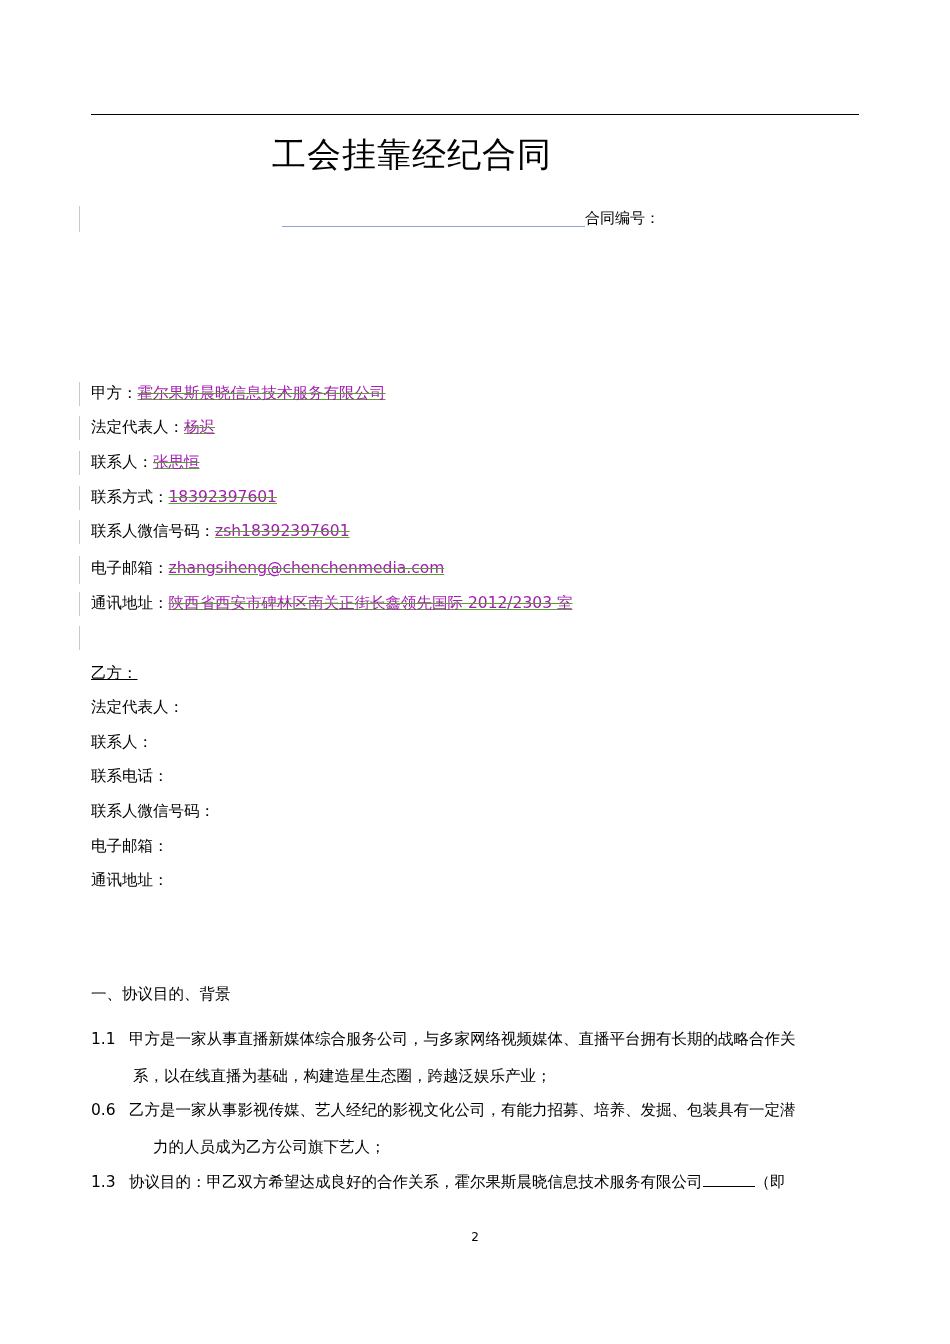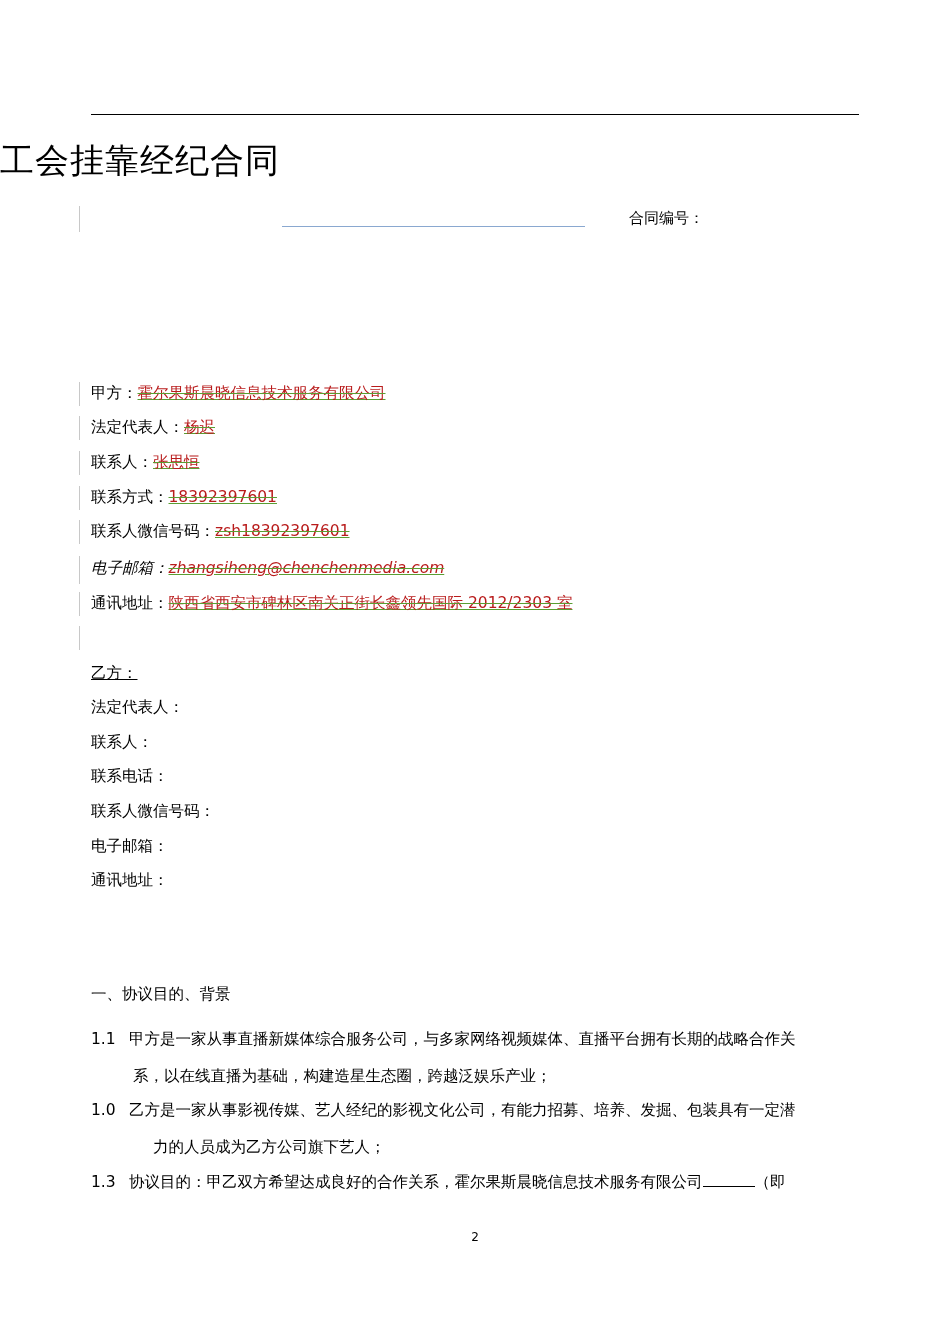--- a/index.html
+++ b/index.html
@@ -6,7 +6,7 @@
   body { width: 950px; height: 1344px; position: relative; overflow: hidden;
          font-family: "DejaVu Sans", "Liberation Sans", sans-serif; color: #000; }
   .top-rule { position: absolute; left: 91px; top: 114px; width: 768px; height: 0; border-top: 1.3px solid #000; }
-  .title { position: absolute; left: 0; width: 824px; top: 138px; font-size: 34px; letter-spacing: 1px; line-height: 44px; }
+  .title { position: absolute; left: 0; width: 824px; top: 132px; text-align: center; font-size: 34px; letter-spacing: 1px; line-height: 44px; }
   .contract-no { position: absolute; top: 207px; left: 282px; font-size: 15px; line-height: 22px; display: flex; align-items: flex-end; gap: 44px; }
   .contract-no .blank { display: inline-block; width: 303px; border-bottom: 1.2px solid #8aa8d0; height: 16px; margin-bottom: 2px; }
   .change-bar { position: absolute; left: 79px; width: 0; border-left: 1px solid #c8c8c8; }

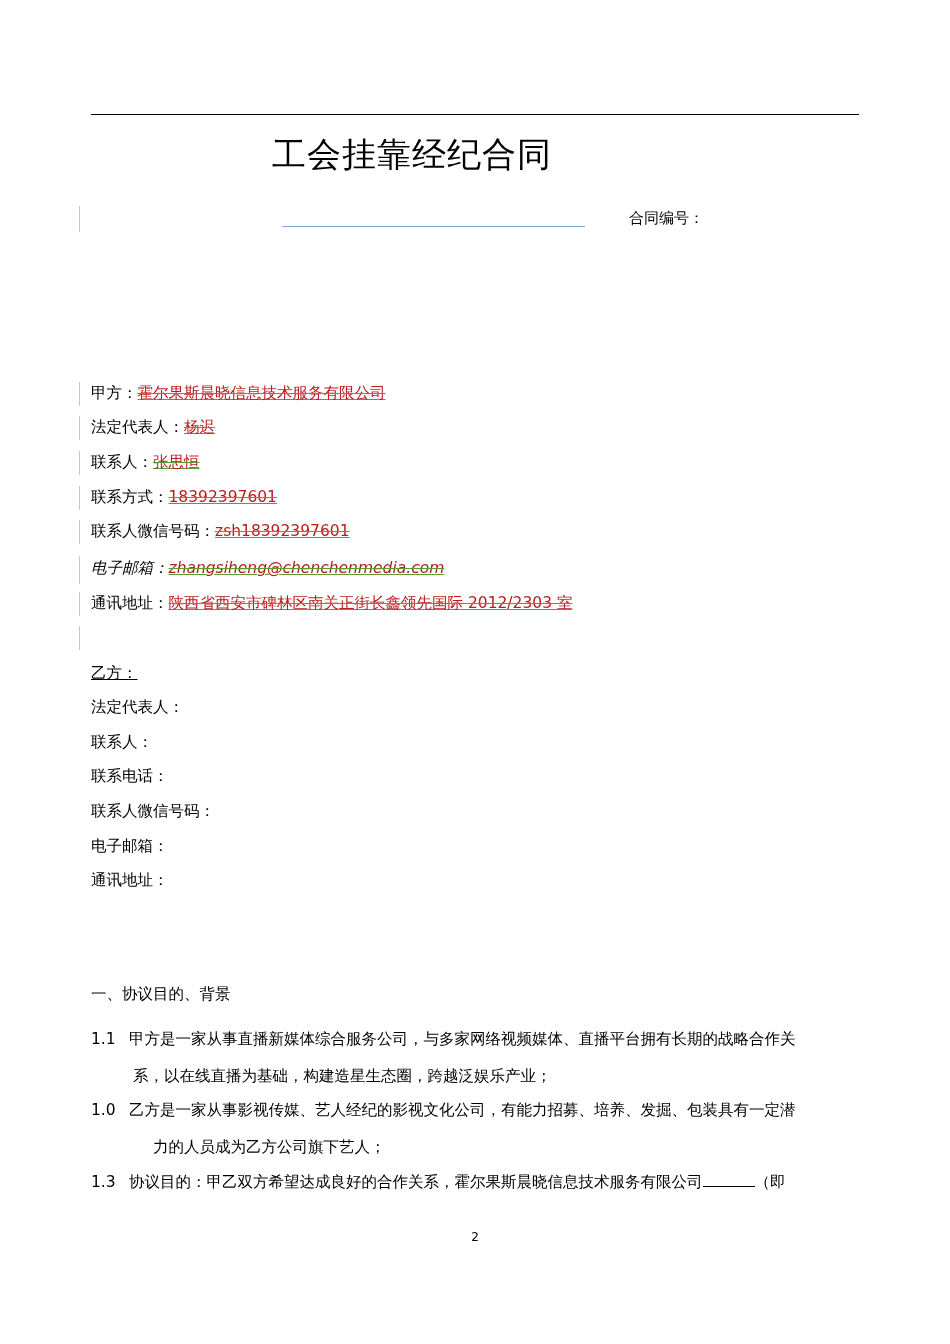--- a/index.html
+++ b/index.html
@@ -7,7 +7,7 @@
          font-family: "DejaVu Sans", "Liberation Sans", sans-serif; color: #000; }
   .top-rule { position: absolute; left: 91px; top: 114px; width: 768px; height: 0; border-top: 1.3px solid #000; }
   .title { position: absolute; left: 0; width: 824px; top: 132px; text-align: center; font-size: 34px; letter-spacing: 1px; line-height: 44px; }
-  .contract-no { position: absolute; top: 207px; left: 282px; font-size: 15px; line-height: 22px; display: flex; align-items: flex-end; gap: 44px; }
+  .contract-no { position: absolute; top: 207px; left: 282px; font-size: 15px; line-height: 22px; display: flex; align-items: flex-end; }
   .contract-no .blank { display: inline-block; width: 303px; border-bottom: 1.2px solid #8aa8d0; height: 16px; margin-bottom: 2px; }
   .change-bar { position: absolute; left: 79px; width: 0; border-left: 1px solid #c8c8c8; }
   .line { position: absolute; left: 91px; font-size: 15.5px; line-height: 22px; white-space: nowrap; }

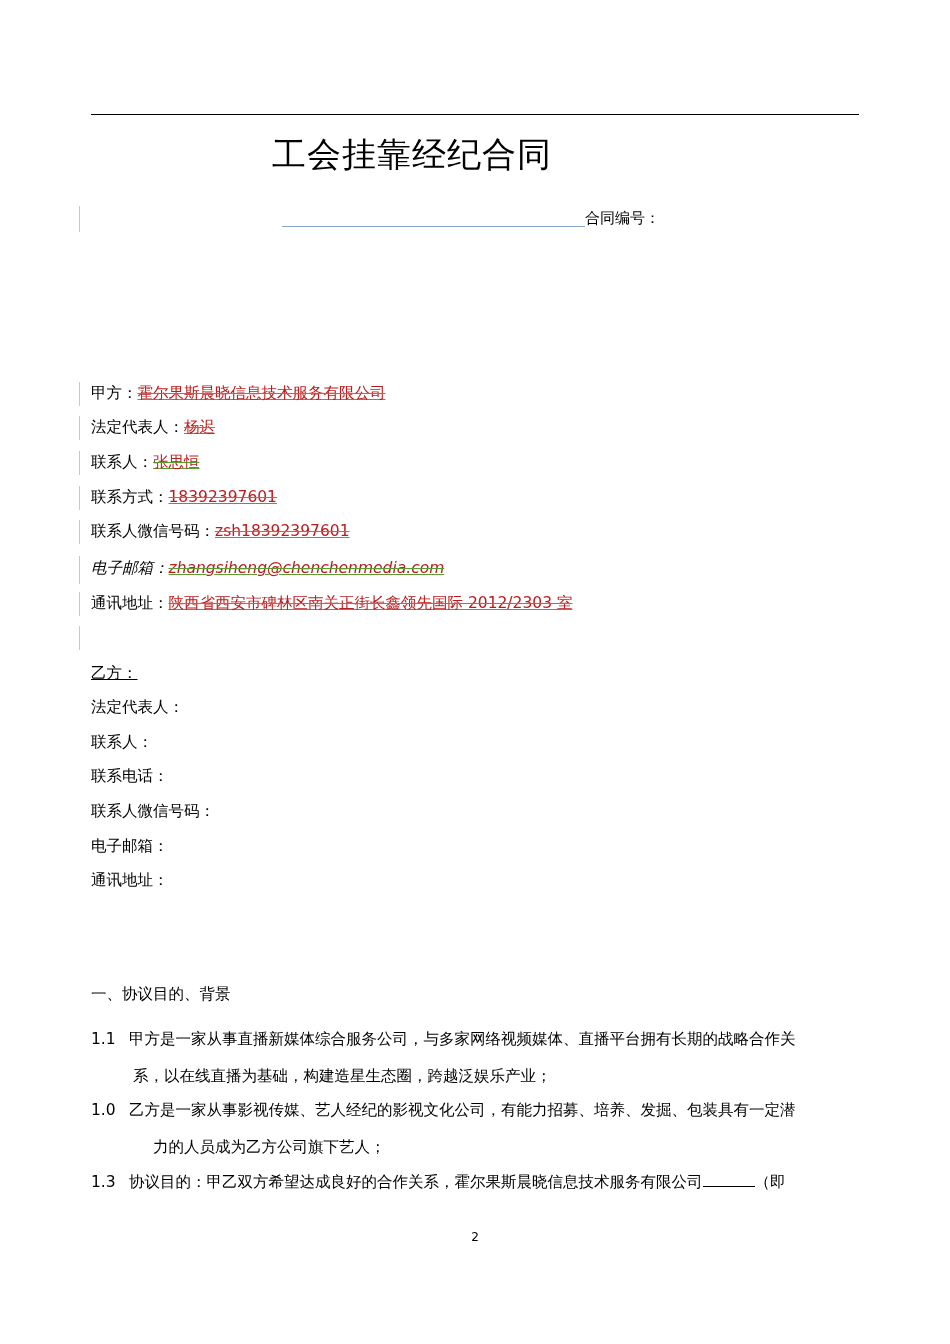--- a/index.html
+++ b/index.html
@@ -11,7 +11,7 @@
   .contract-no .blank { display: inline-block; width: 303px; border-bottom: 1.2px solid #8aa8d0; height: 16px; margin-bottom: 2px; }
   .change-bar { position: absolute; left: 79px; width: 0; border-left: 1px solid #c8c8c8; }
   .line { position: absolute; left: 91px; font-size: 15.5px; line-height: 22px; white-space: nowrap; }
-  .del { color: #b91c1c; text-decoration: underline line-through; text-decoration-color: #5a9e32; text-decoration-thickness: 1px; }
+  .del { color: #a21caf; text-decoration: underline line-through; text-decoration-color: #5a9e32; text-decoration-thickness: 1px; }
   .para { position: absolute; left: 91px; width: 770px; font-size: 15.5px; line-height: 22px; white-space: nowrap; }
   .para .num { display: inline-block; width: 38px; }
   .indent { position: absolute; left: 133px; font-size: 15.5px; line-height: 22px; white-space: nowrap; }

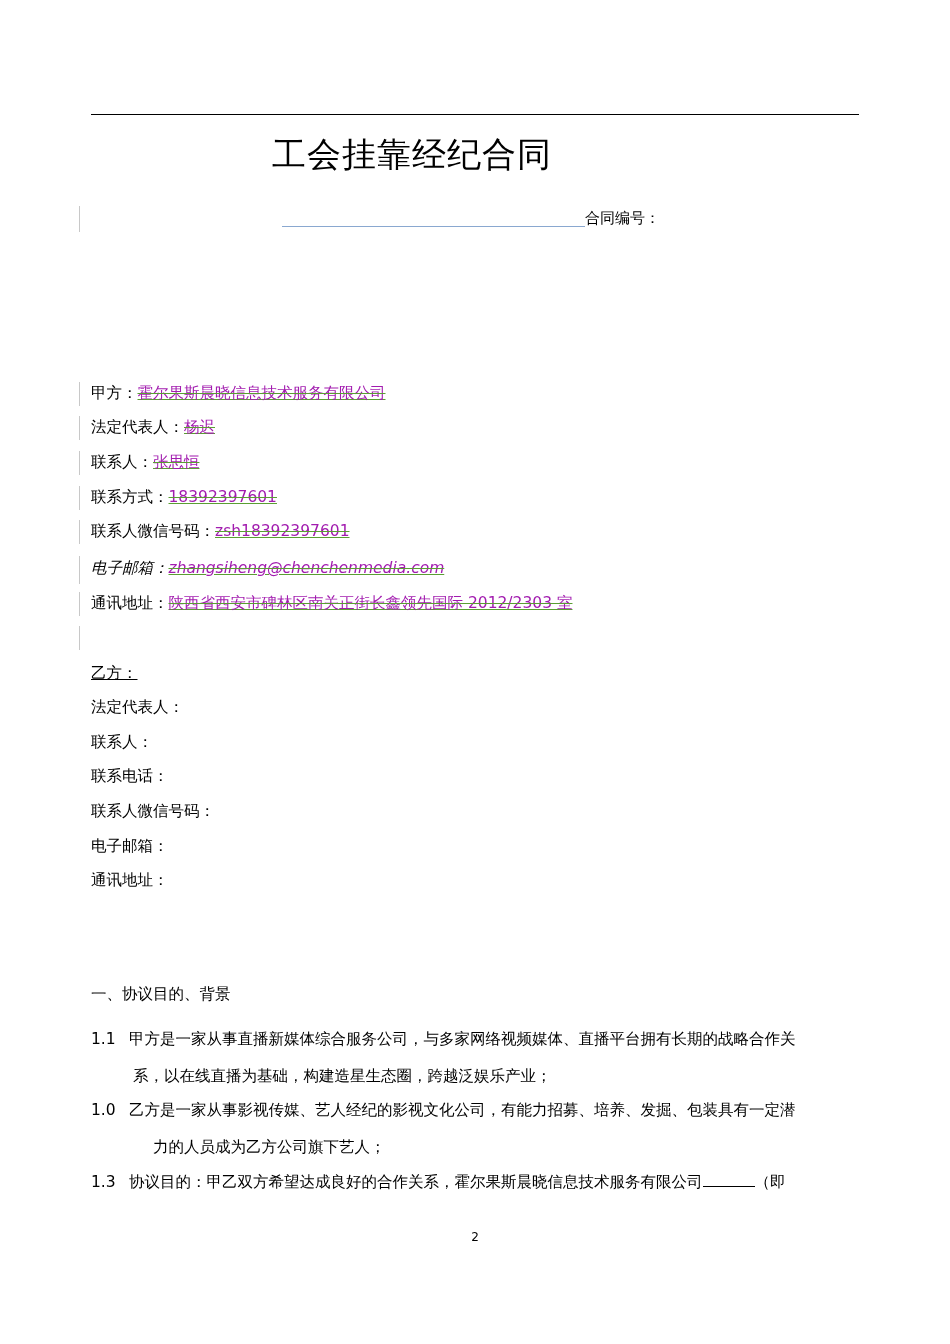--- a/index.html
+++ b/index.html
@@ -56,7 +56,7 @@
 </div>
 
 <div class="change-bar" style="top:556px;height:28px;"></div>
-<div class="line" style="top:557px;font-style:italic;">
+<div class="line" style="top:557px;">
   <span>电子邮箱：</span><span class="del">zhangsiheng@chenchenmedia.com</span>
 </div>
 

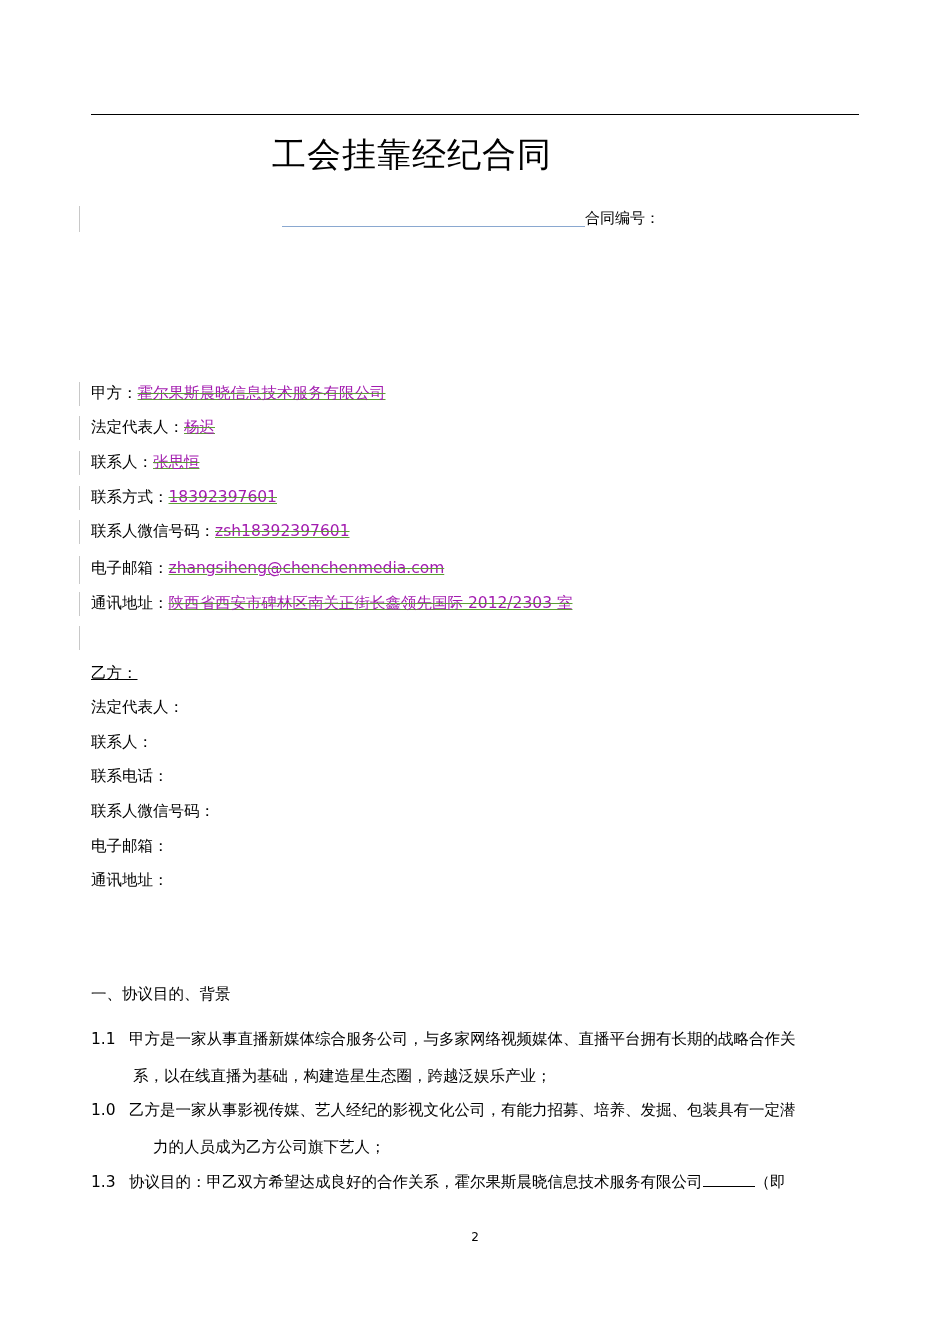--- a/index.html
+++ b/index.html
@@ -83,7 +83,7 @@
 <div class="indent" style="top:1065px;">系，以在线直播为基础，构建造星生态圈，跨越泛娱乐产业；</div>
 
 <div class="para" style="top:1099px;">
-  <span class="num">1.0</span><span>乙方是一家从事影视传媒、艺人经纪的影视文化公司，有能力招募、培养、发掘、包装具有一定潜</span>
+  <span class="num">0.6</span><span>乙方是一家从事影视传媒、艺人经纪的影视文化公司，有能力招募、培养、发掘、包装具有一定潜</span>
 </div>
 <div class="indent" style="top:1136px;margin-left:20px;">力的人员成为乙方公司旗下艺人；</div>
 

